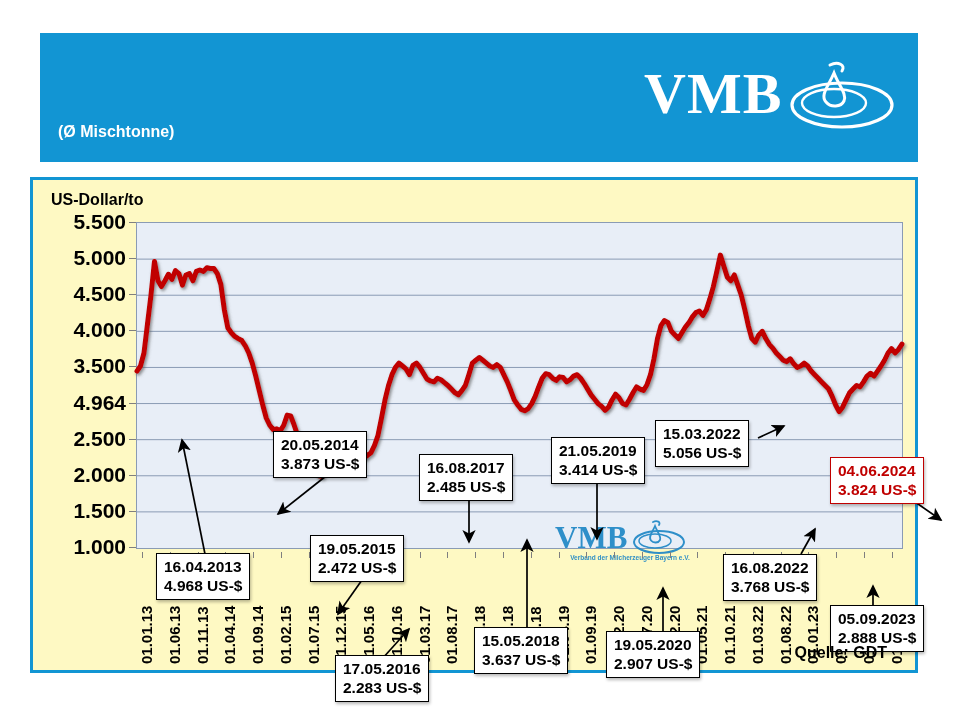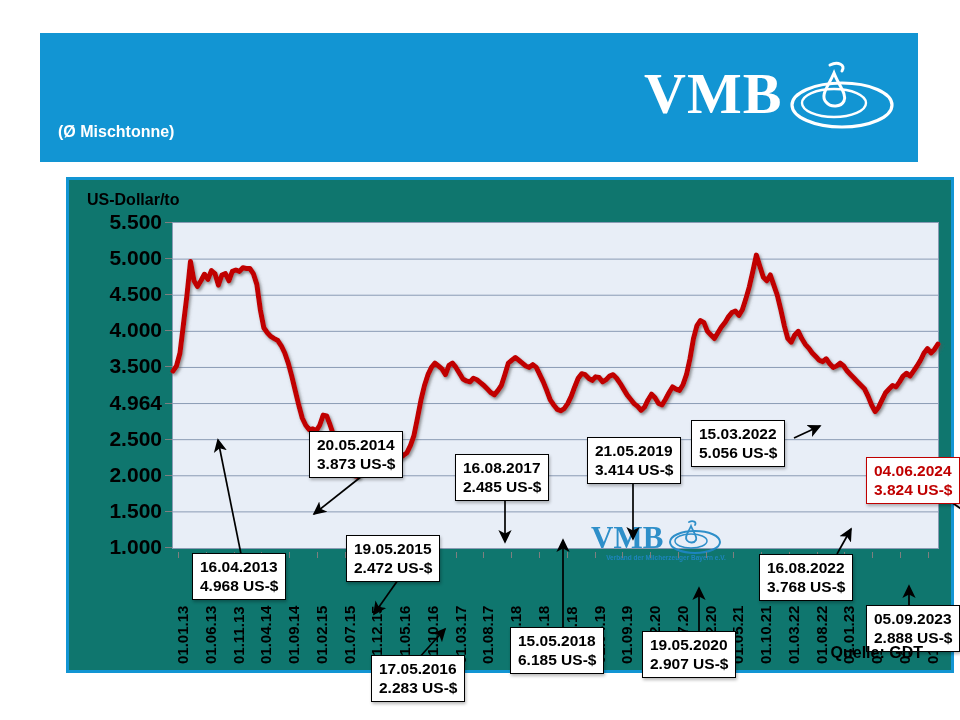--- a/index.html
+++ b/index.html
@@ -42,7 +42,7 @@
   
   .chart-frame{
     position:absolute;left:30px;top:177px;width:888px;height:496px;
-    border:3px solid #1295d3;background:#0f766e;box-sizing:border-box;margin-left:36px;
+    border:3px solid #1295d3;background:#fef9c3;box-sizing:border-box;
   }
   .yaxis-title{
     position:absolute;left:18px;top:11px;

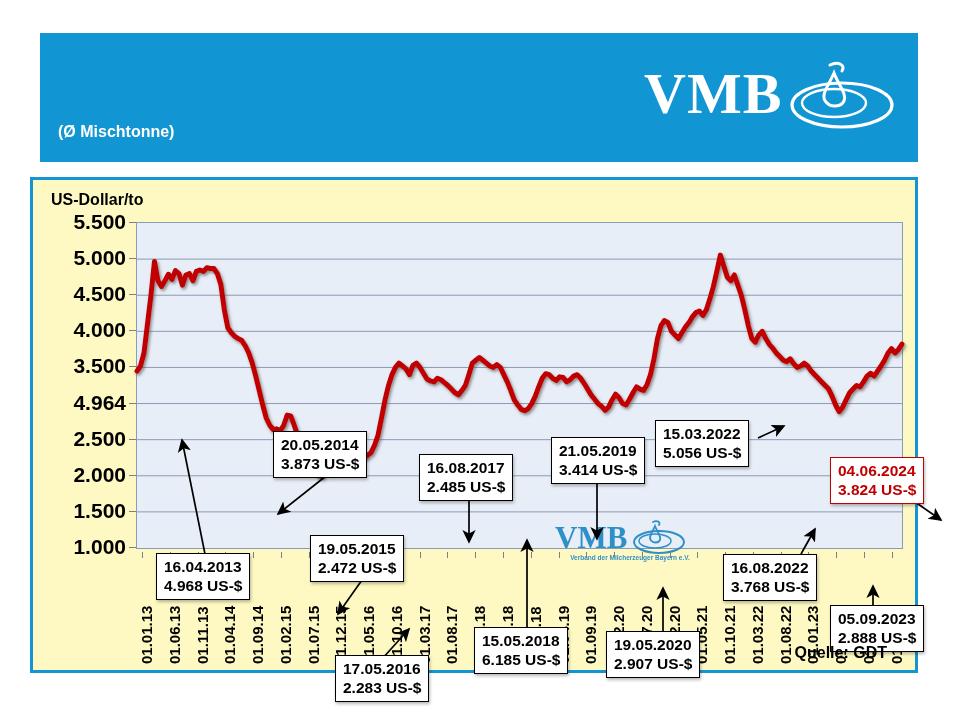--- a/index.html
+++ b/index.html
@@ -284,7 +284,7 @@
           </div>
           <div class="callout" style="left: 441px; top: 447px;">
             <div>15.05.2018</div>
-            <div>6.185 US-$</div>
+            <div>3.637 US-$</div>
           </div>
           <div class="callout" style="left: 518px; top: 257px;">
             <div>21.05.2019</div>

